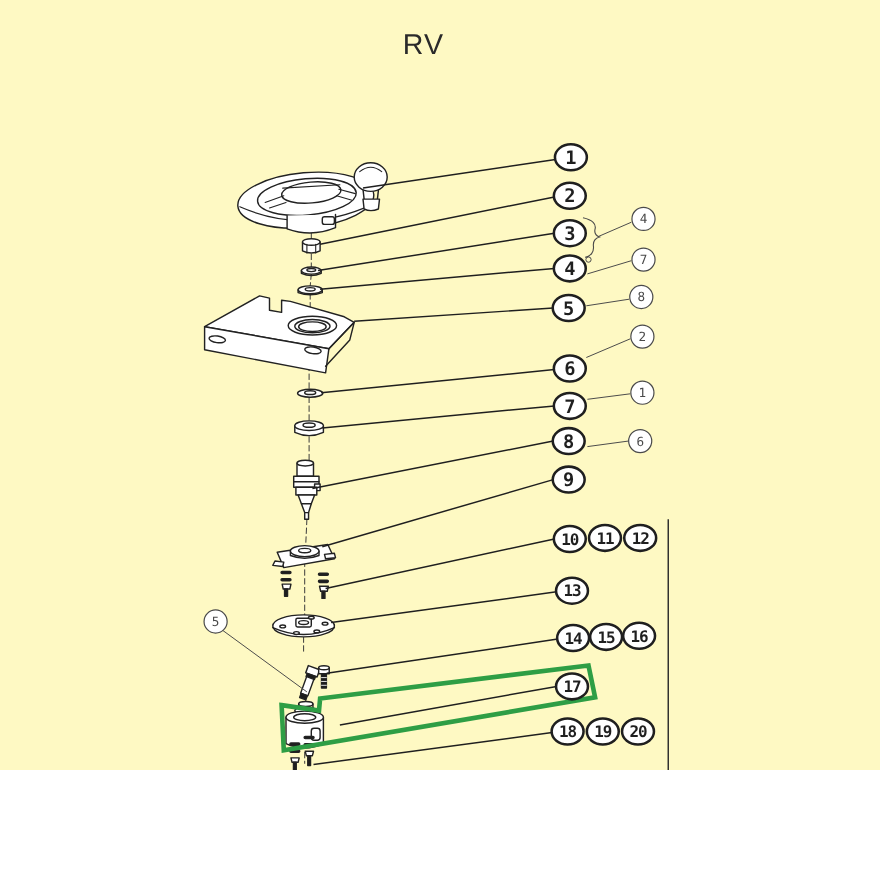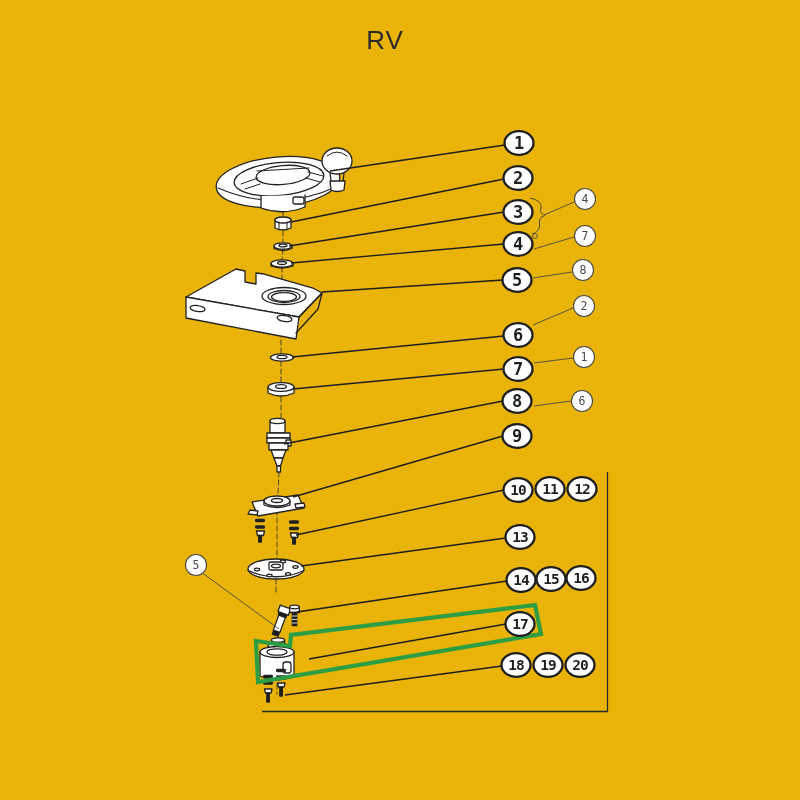--- a/index.html
+++ b/index.html
@@ -3,7 +3,7 @@
 <meta charset="utf-8">
 <style>
   html,body{margin:0;padding:0;background:#ffffff;}
-  .page{position:relative;width:800px;height:800px;background:#eab308;overflow:hidden;
+  .page{position:relative;width:800px;height:700px;background:#fef9c3;overflow:hidden;
         font-family:"Liberation Sans", sans-serif;}
   .title{position:absolute;left:340px;top:25px;width:90px;text-align:center;
          font-size:26px;font-weight:400;letter-spacing:1px;color:#2a2a2a;}

